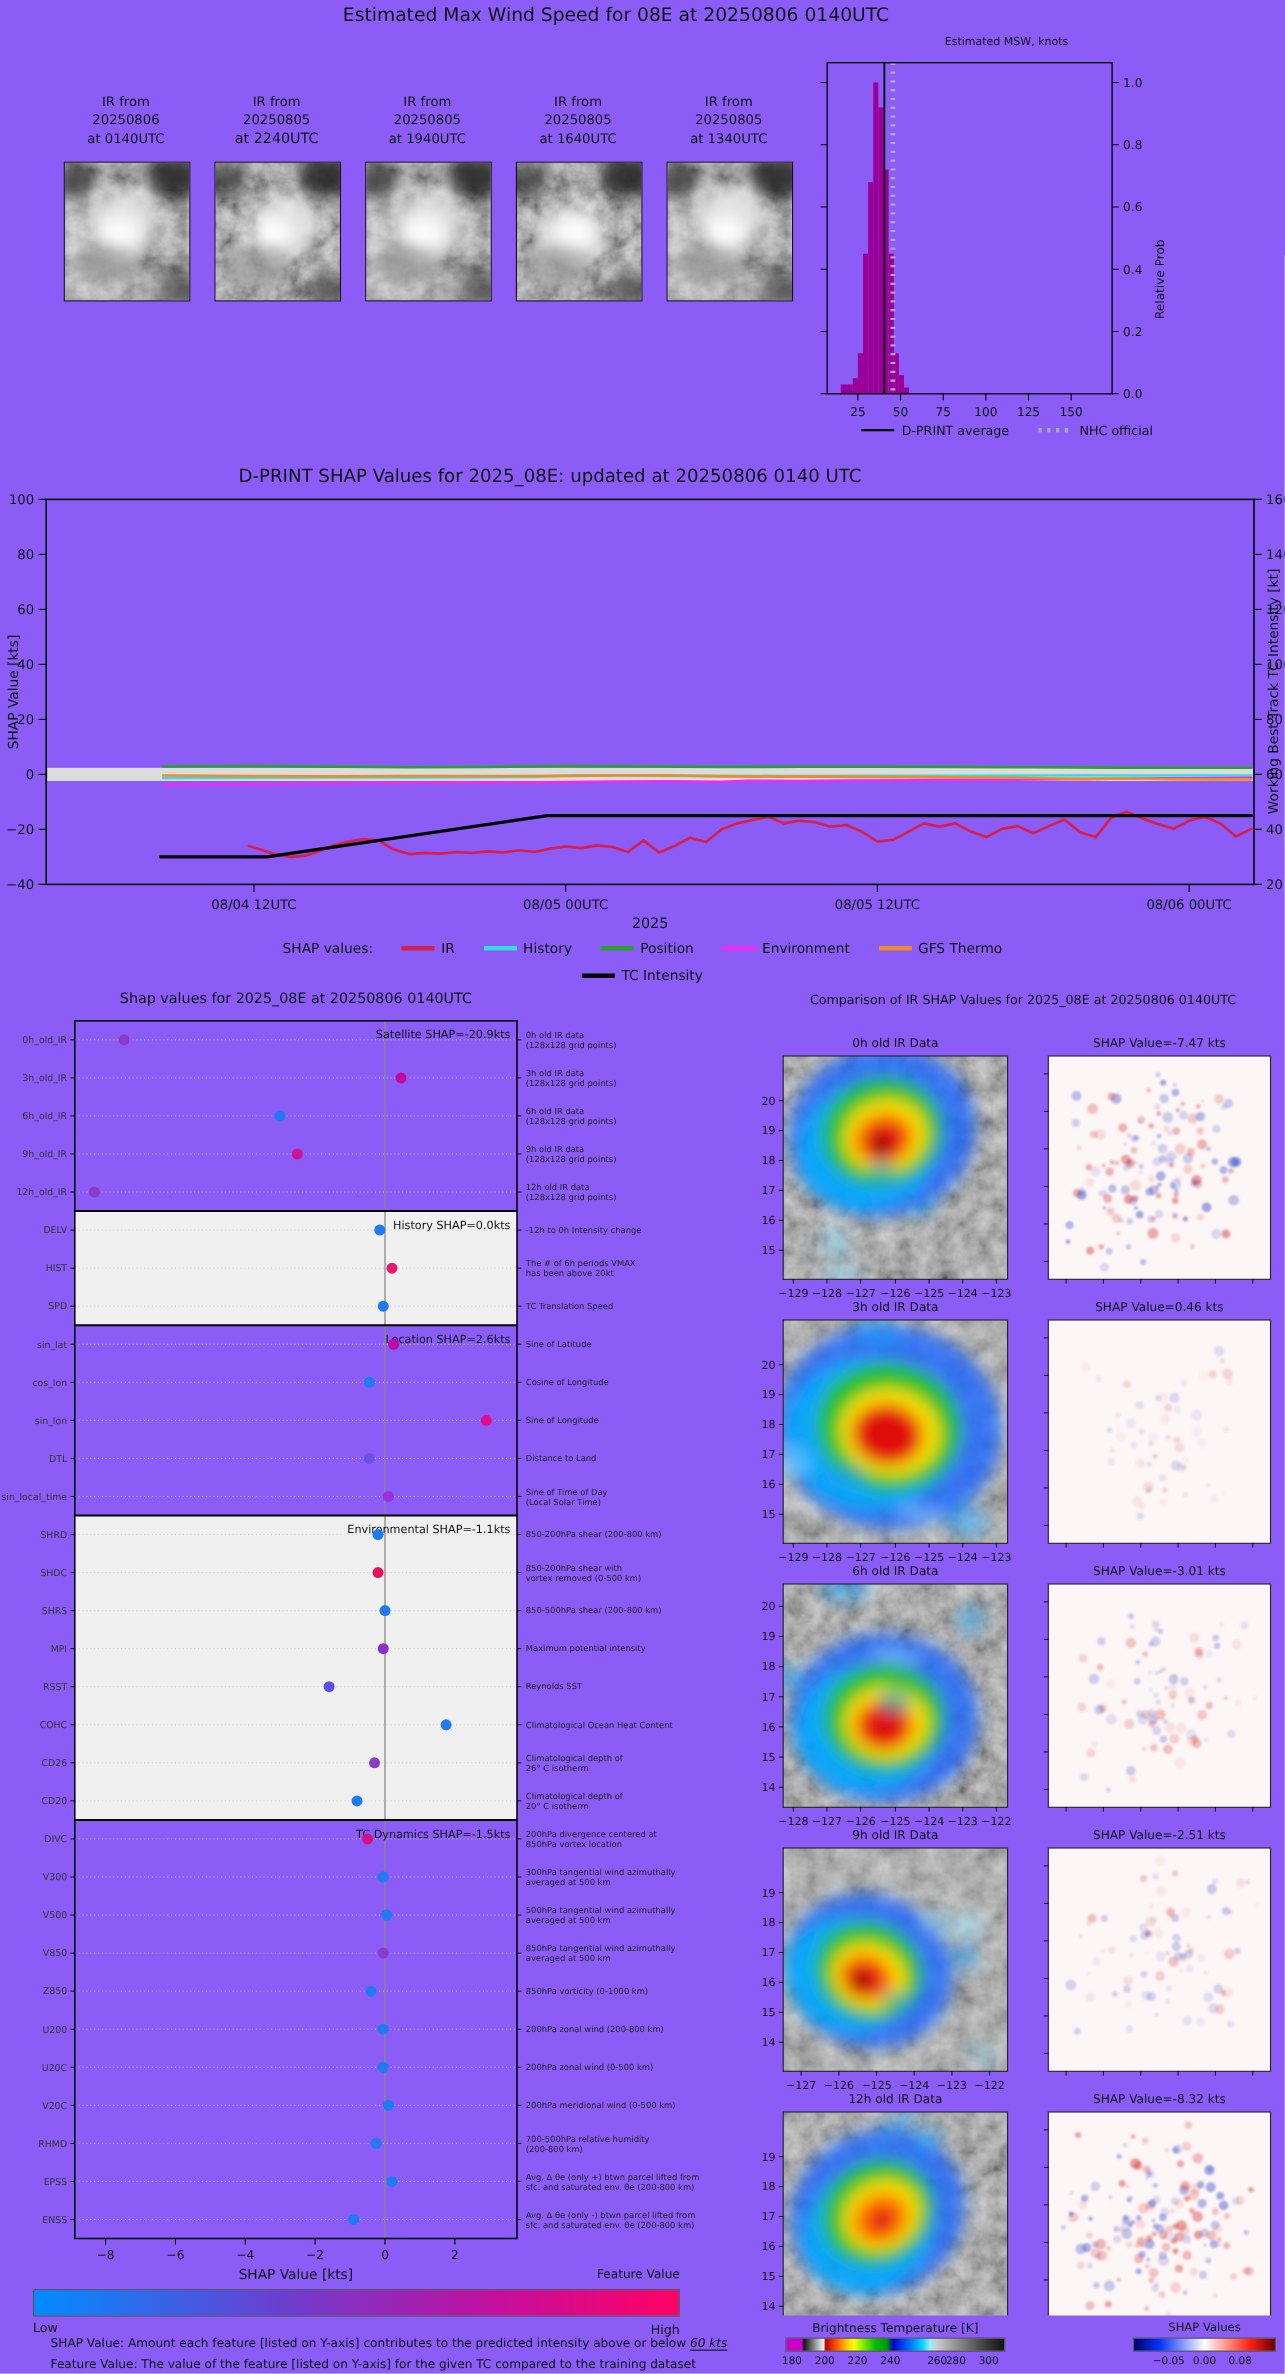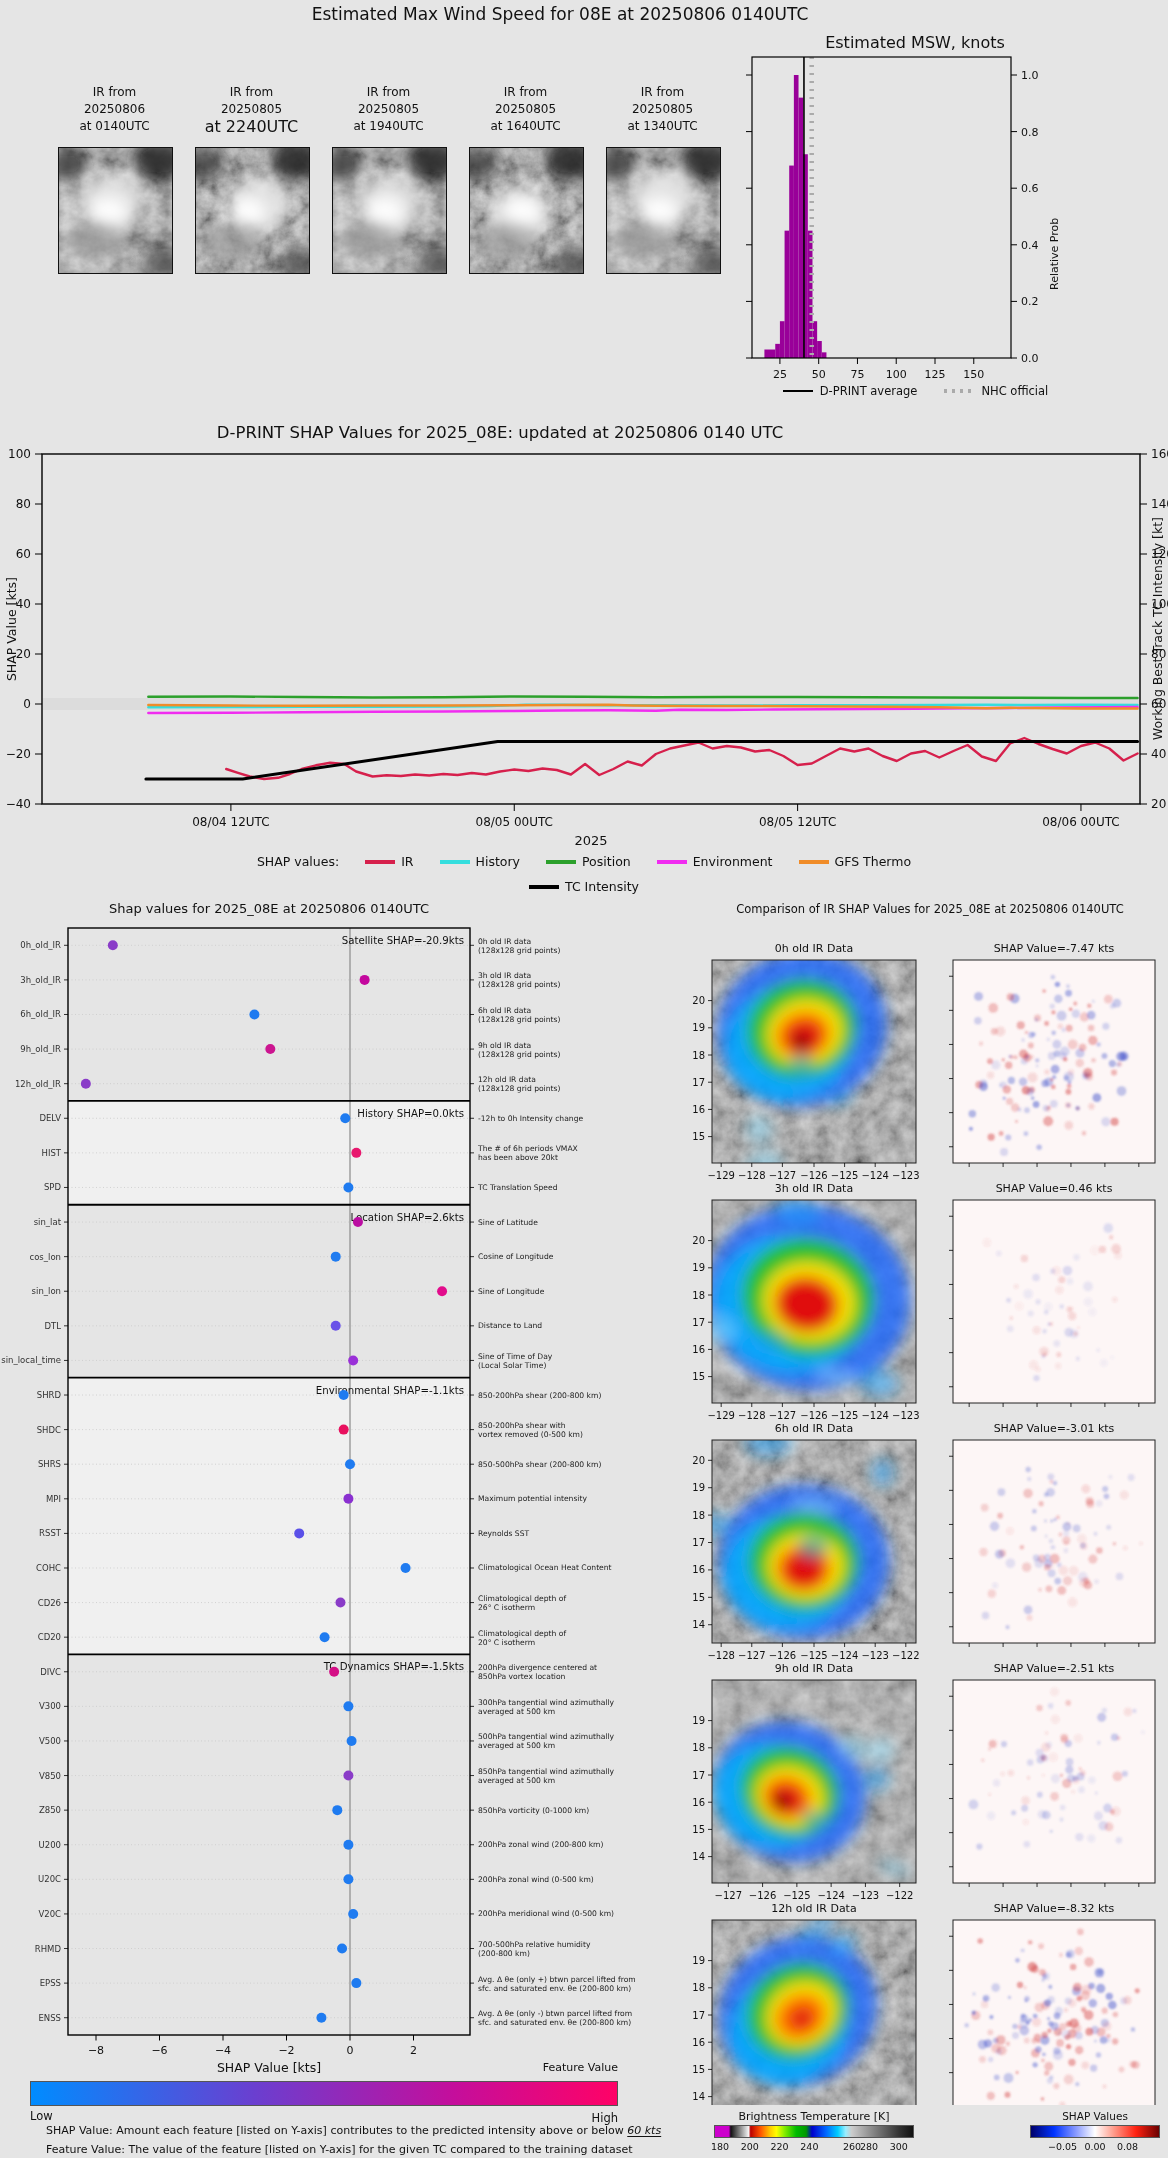--- a/index.html
+++ b/index.html
@@ -4,7 +4,7 @@
 <style>
   html,body{margin:0;padding:0;background:#fff;}
   body{font-family:"DejaVu Sans","Liberation Sans",sans-serif;color:#111;}
-  #fig{position:relative;width:1168px;height:2158px;background:#e5e5e5;overflow:hidden;}
+  #fig{position:relative;width:1168px;height:2158px;background:#8b5cf6;overflow:hidden;}
   .abs{position:absolute;}
   .ctr{text-align:center;}
   .vtext{writing-mode:vertical-rl;transform:rotate(180deg);white-space:nowrap;}

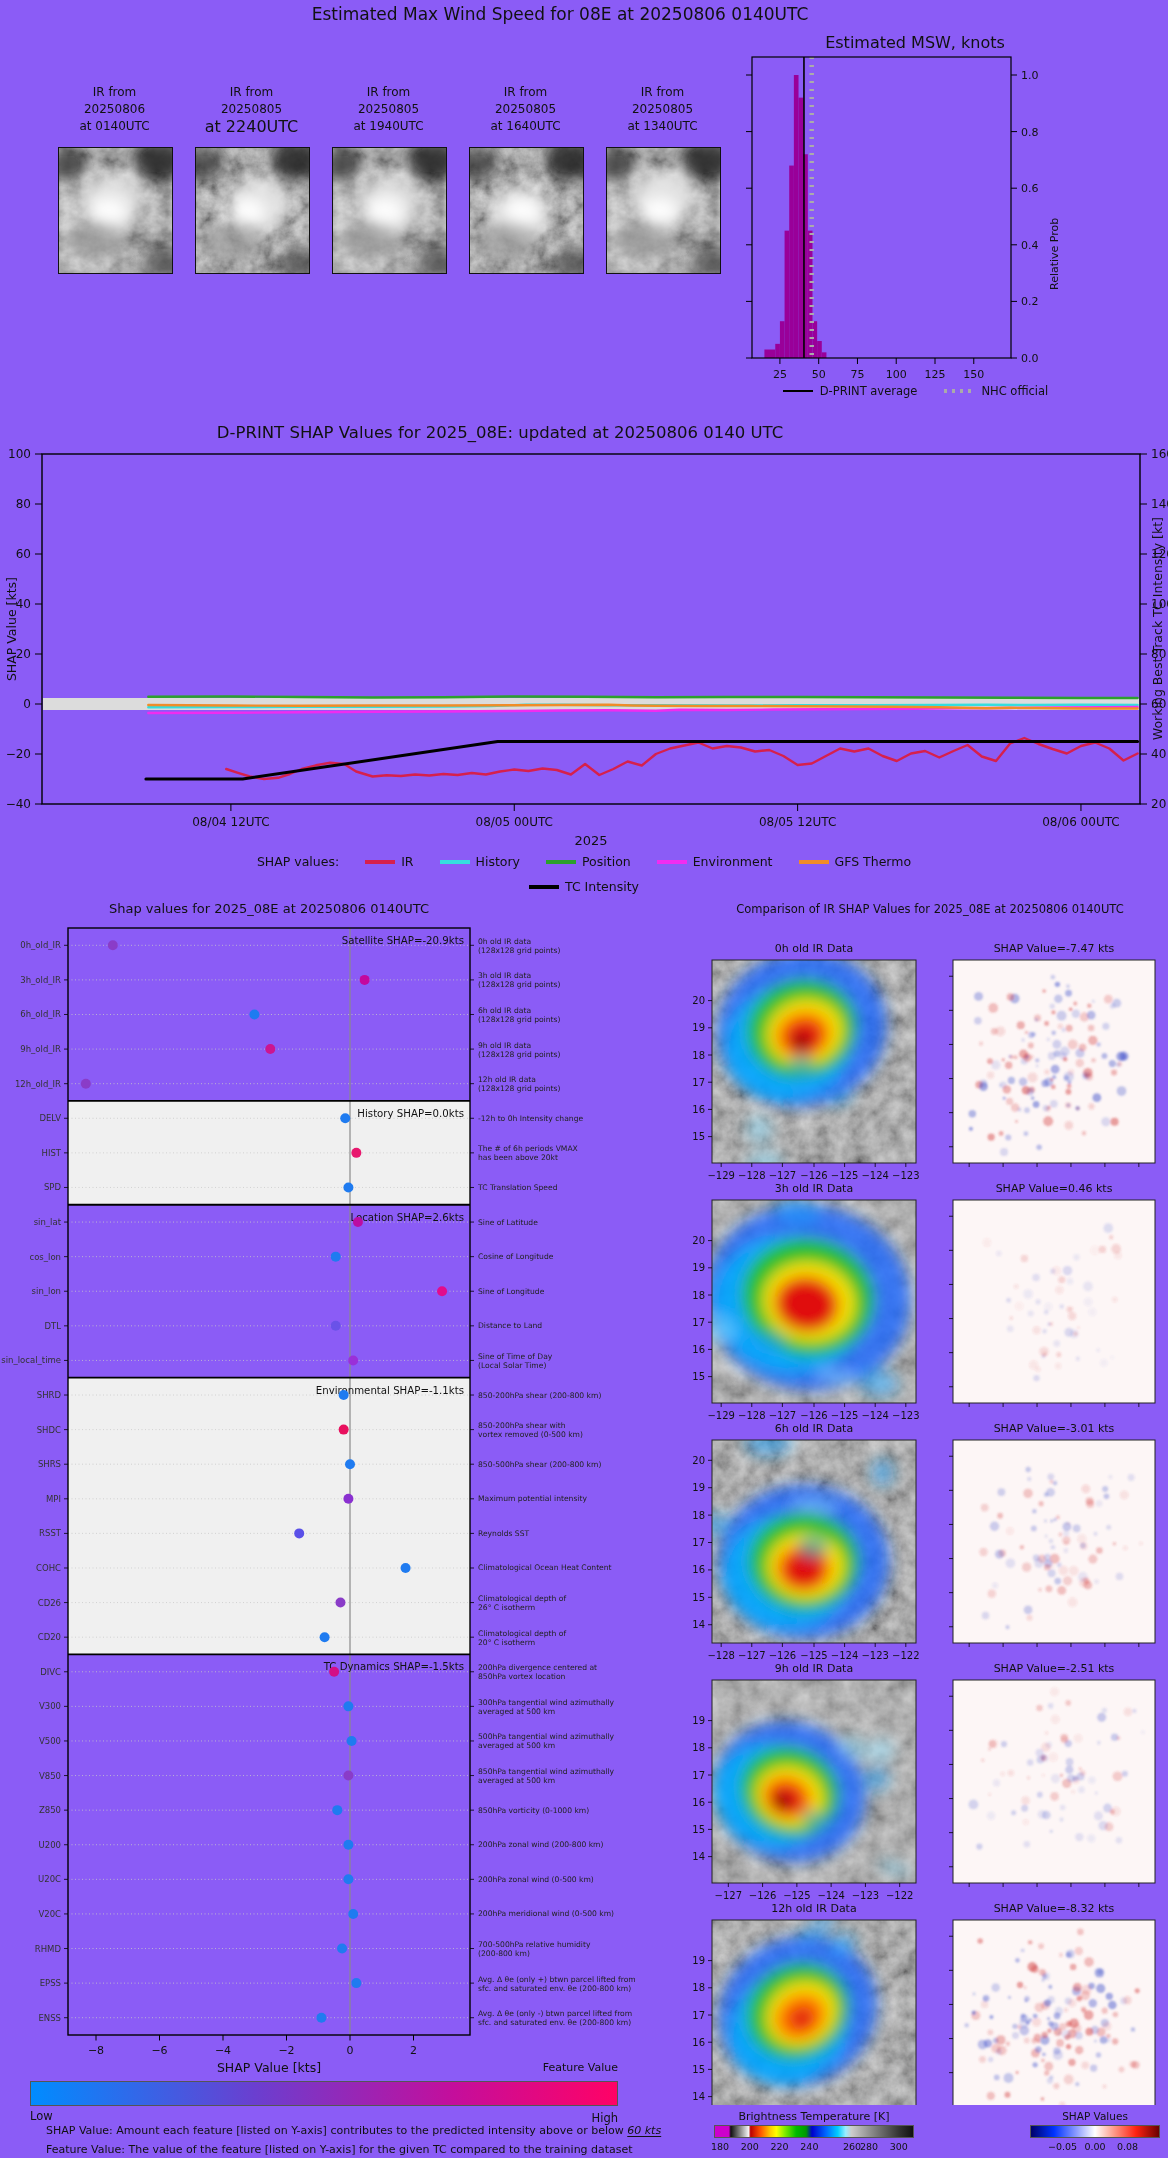--- a/index.html
+++ b/index.html
@@ -144,7 +144,7 @@
       </div>
     </div>
 
-  <div class="abs ctr" style="left:700px;top:33px;width:430px;font-size:16px;">Estimated MSW, knots</div>
+  <div class="abs ctr" style="left:700px;top:33px;width:430px;font-size:10px;">Estimated MSW, knots</div>
   <svg id="hist" class="abs" style="left:700px;top:26px;" width="430" height="356" viewBox="700 26 430 356">
       <g>
         <rect x="764.4071856287425" y="349.51" width="10.85628742514973" height="8.490000000000009" fill="#990099"></rect>

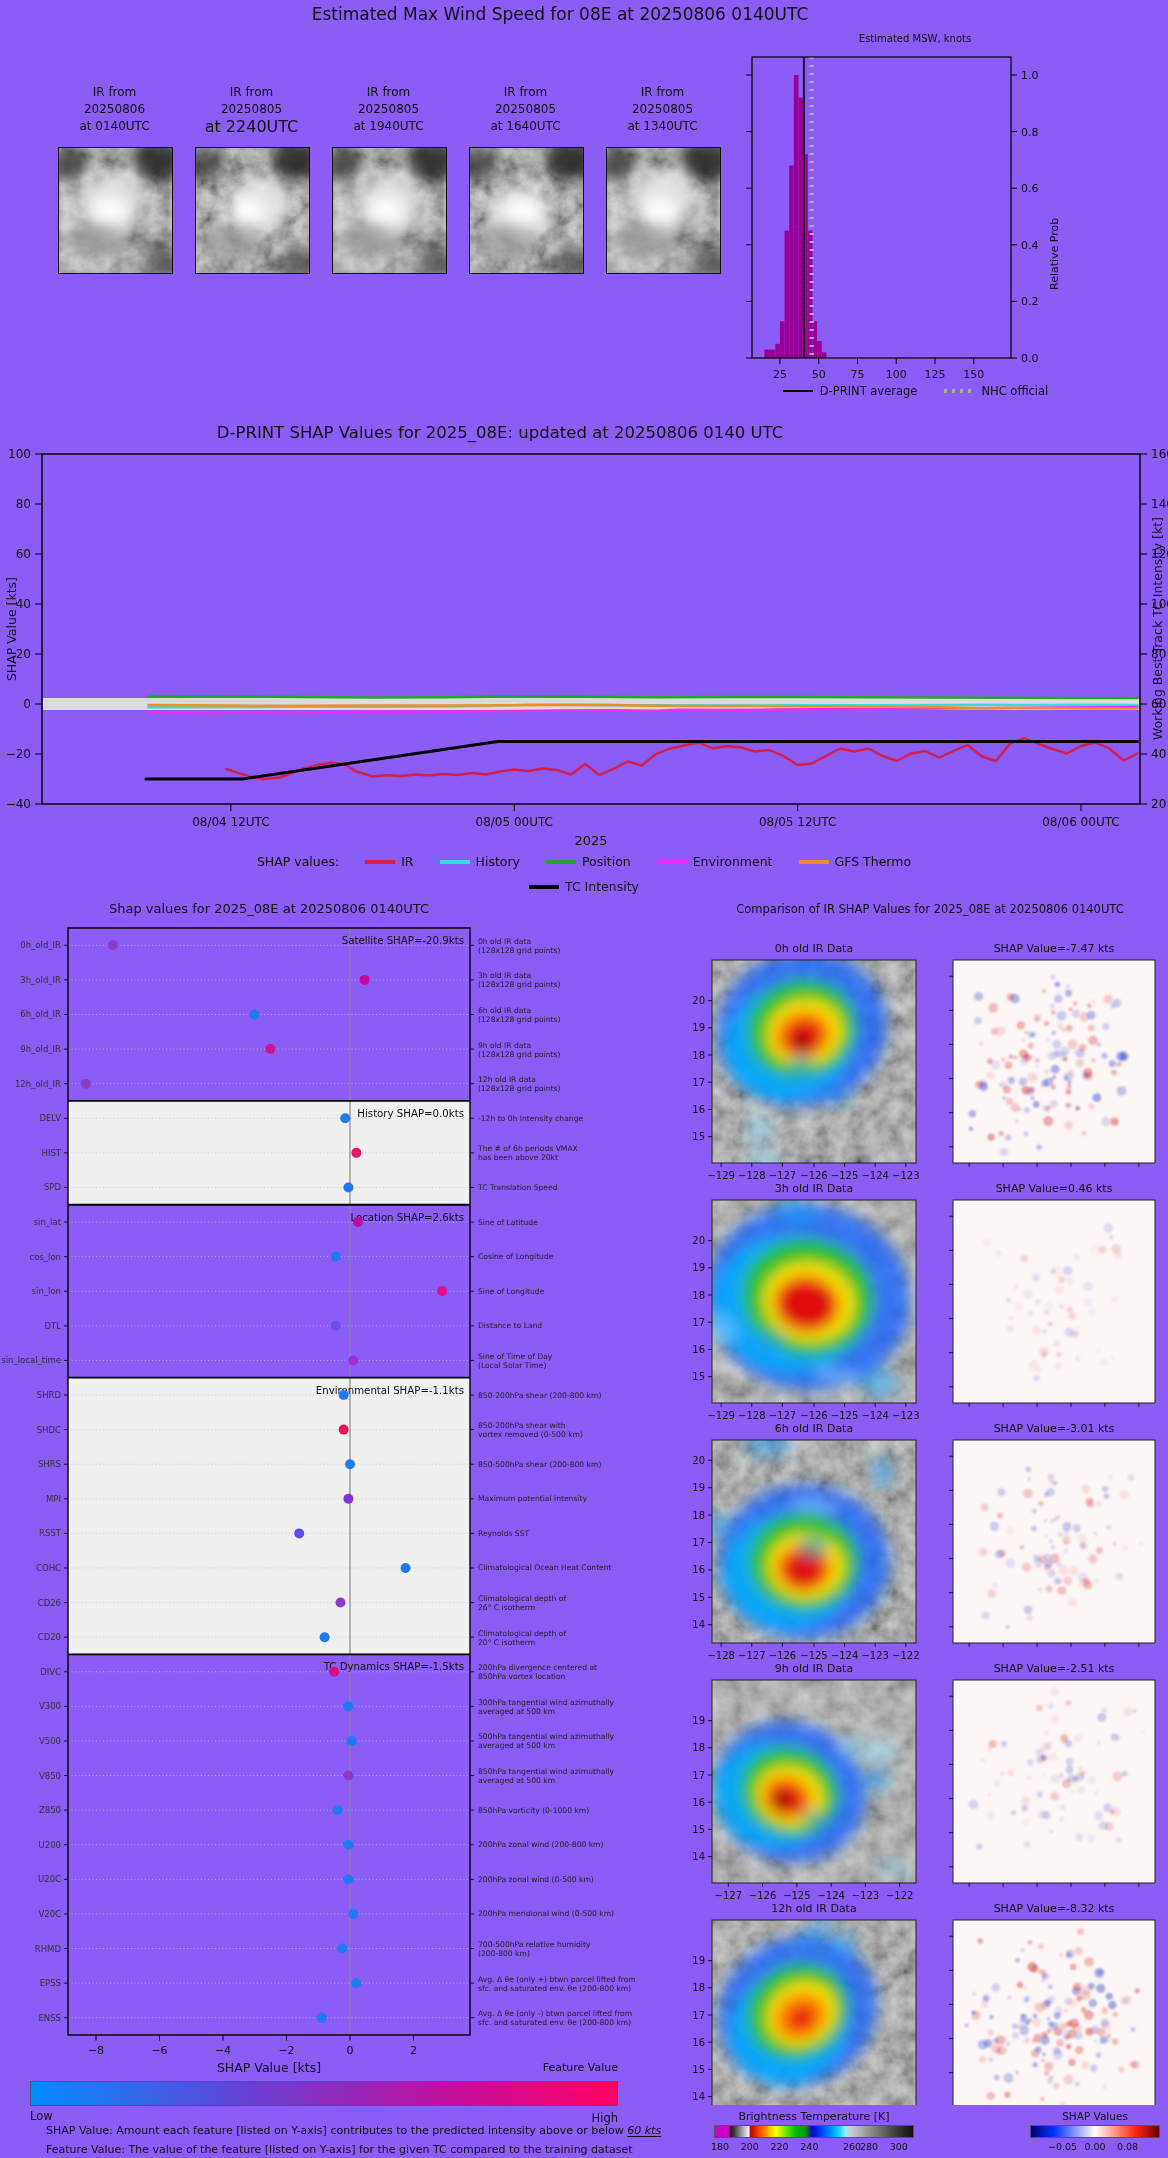--- a/index.html
+++ b/index.html
@@ -77,7 +77,7 @@
       <div class="abs" style="left: 195px; top: 84px; width: 113px;">
         <div class="ctr" style="font-size: 12px; line-height: 17px;">IR from</div>
         <div class="ctr" style="font-size: 12px; line-height: 17px;">20250805</div>
-        <div class="ctr" style="font-size: 16px; line-height: 17px;">at 2240UTC</div>
+        <div class="ctr" style="font-size: 13px; line-height: 17px;">at 2240UTC</div>
         <svg width="113" height="125" style="margin-top: 12px; border: 1px solid rgb(17, 17, 17);">
           <rect x="0" y="0" width="113" height="125" fill="#4a4a4a"></rect>
           <rect x="0" y="0" width="113" height="125" filter="url(#cloudsB)" opacity="0.8"></rect>

